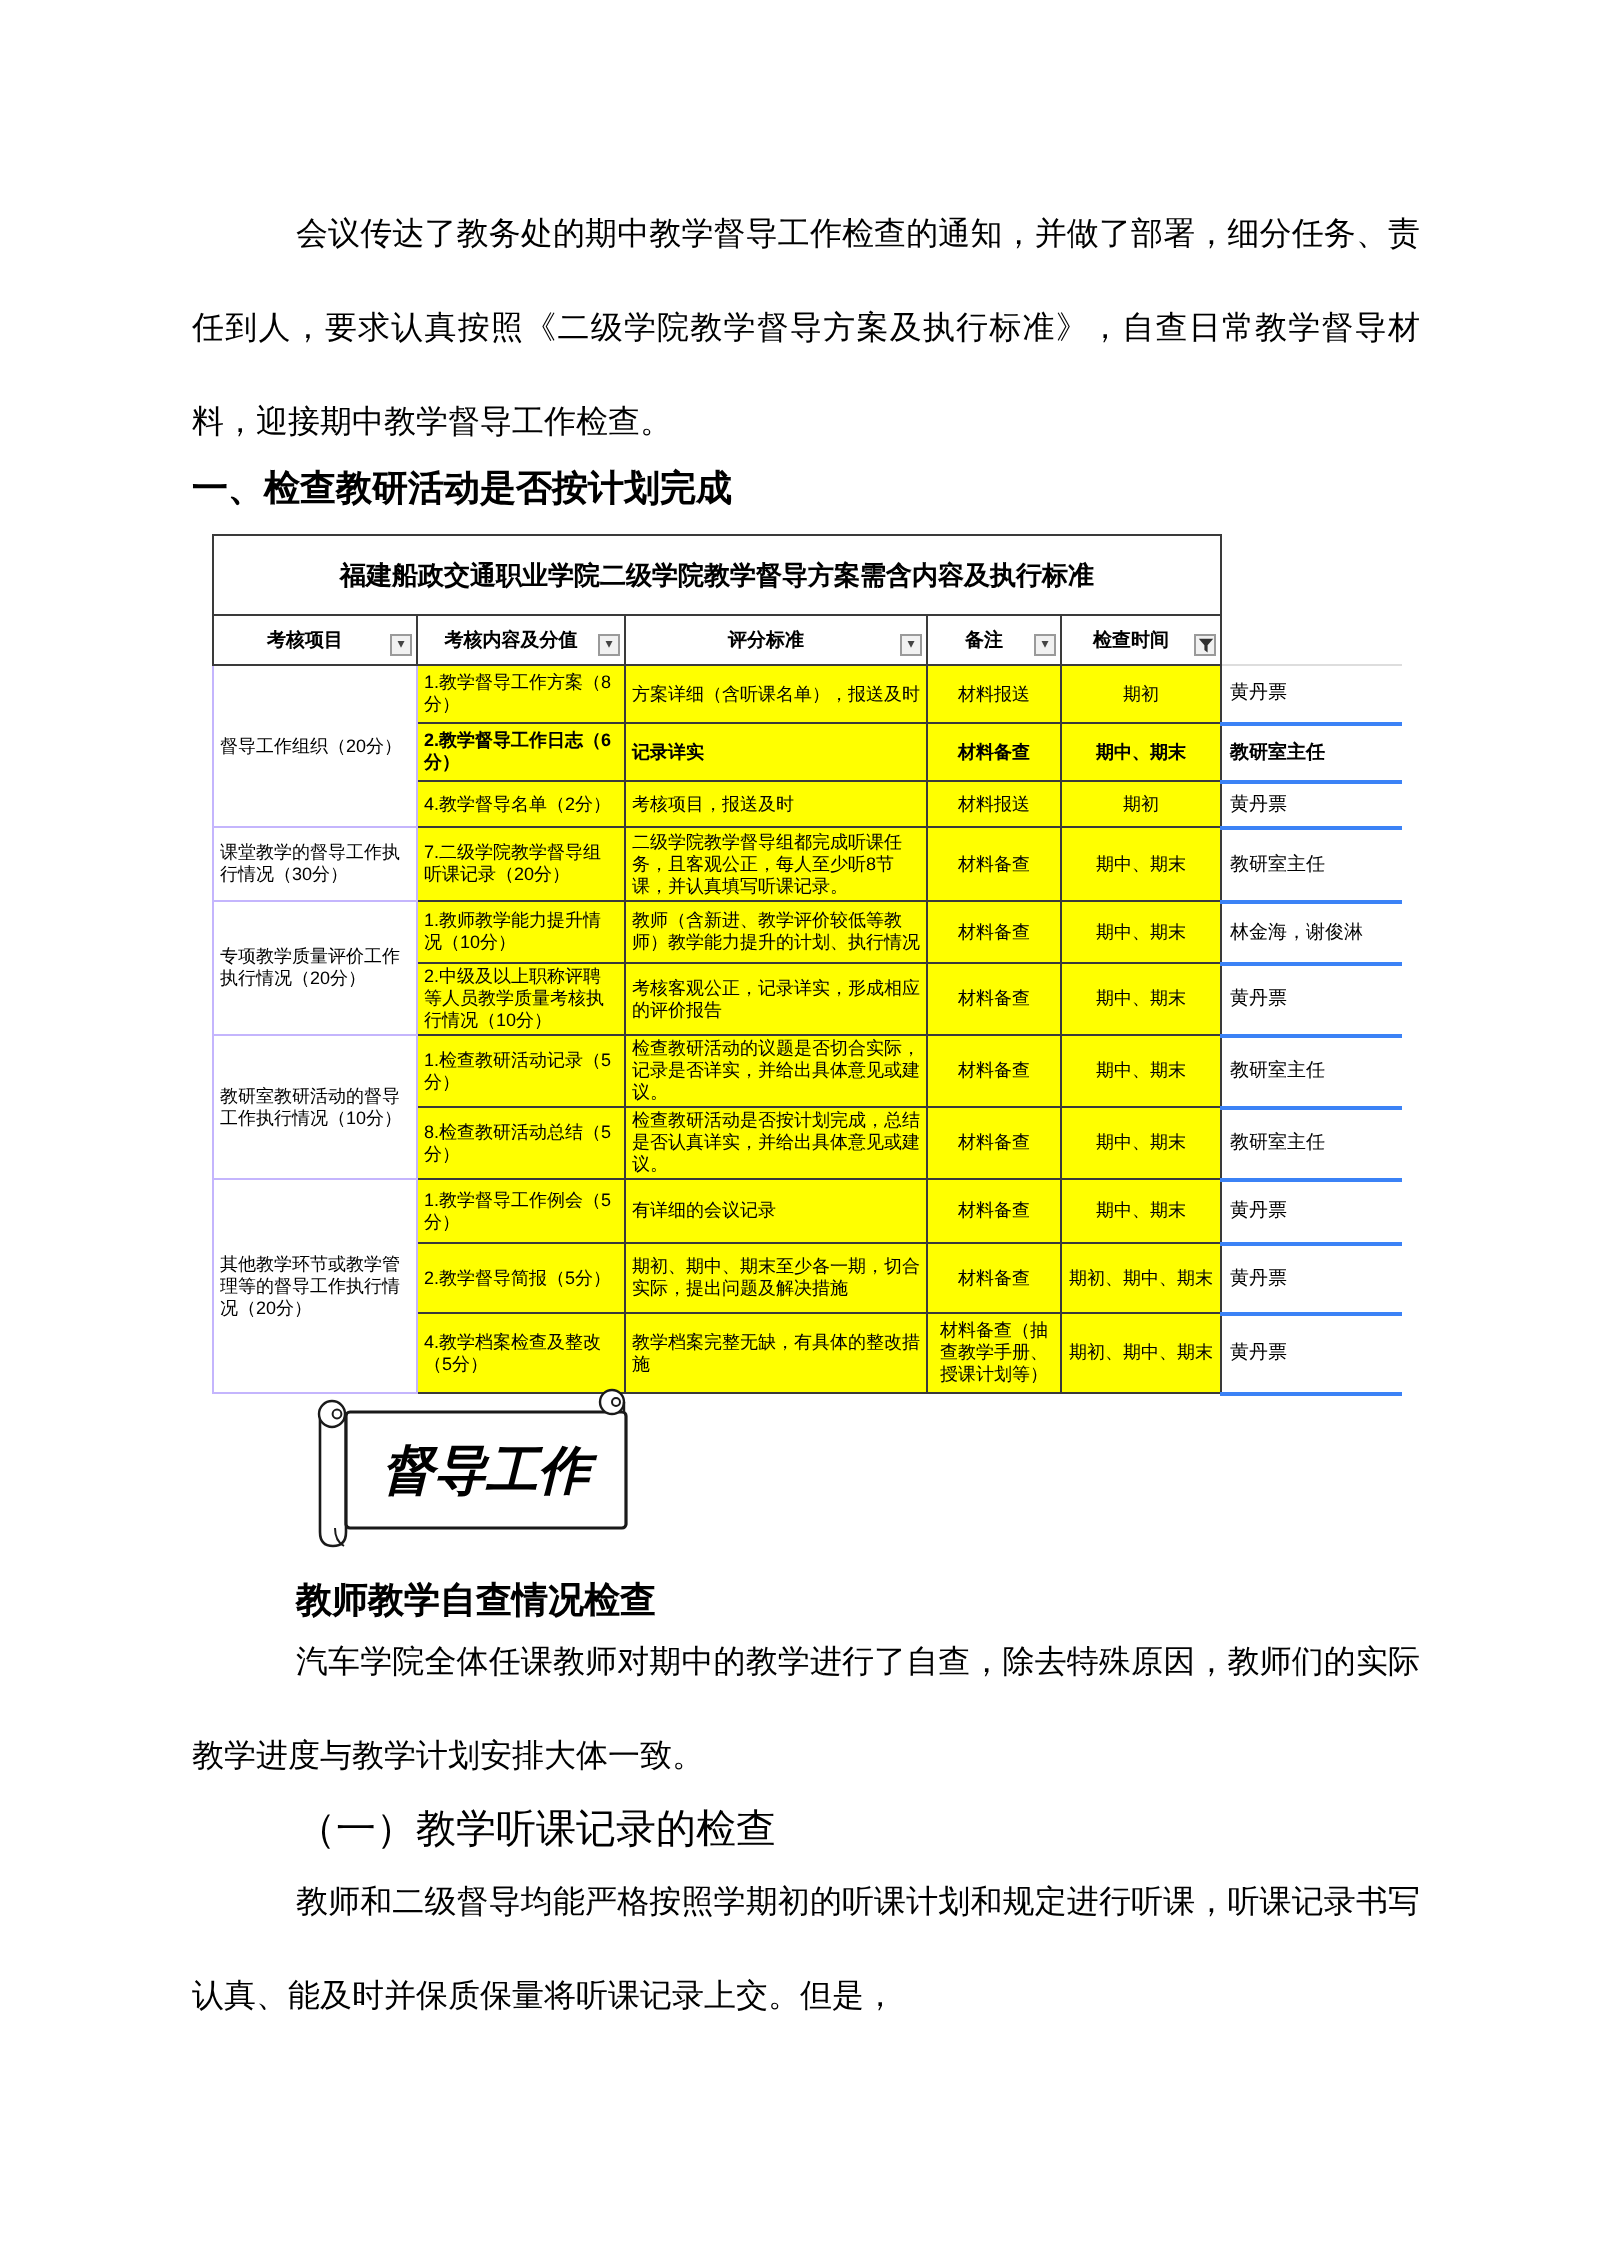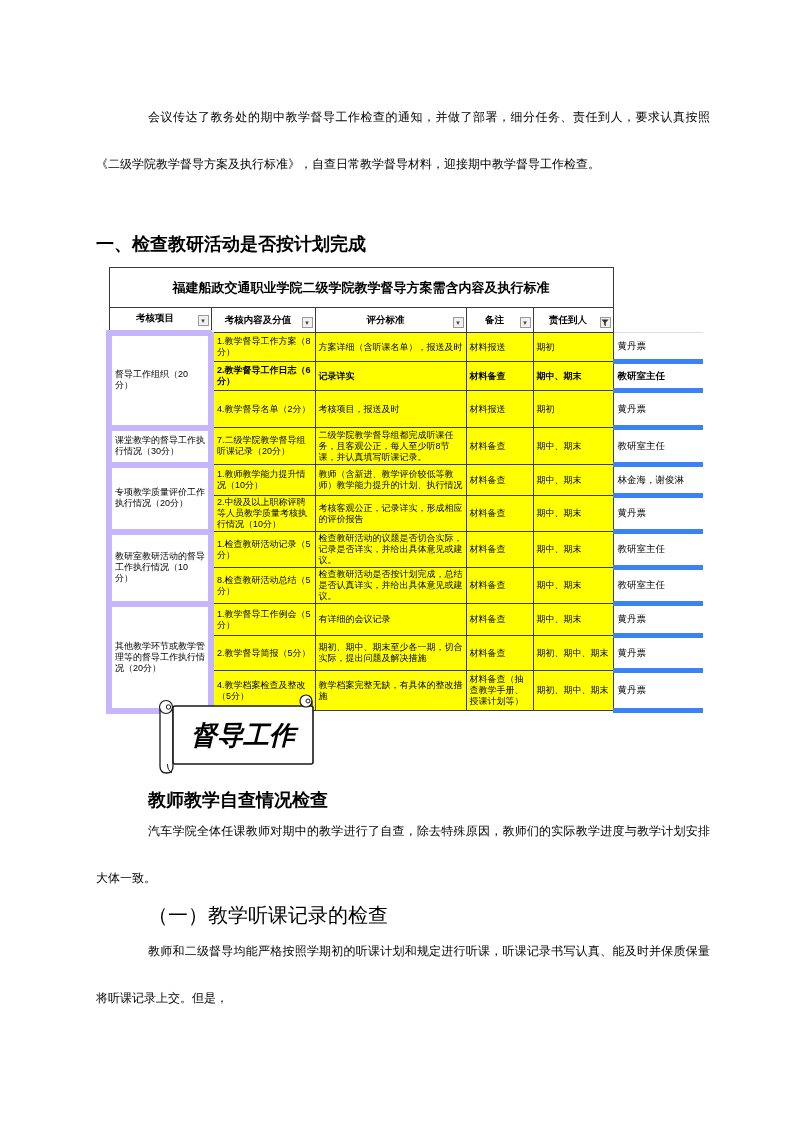--- a/index.html
+++ b/index.html
@@ -6,7 +6,7 @@
   html,body{width:799px;height:1131px;background:#fff}
   body{position:relative;font-family:"Liberation Serif","DejaVu Serif",serif;color:#000;overflow:hidden}
   .abs{position:absolute}
-  .par{width:614px;font-size:12px;line-height:47px;text-align:justify;text-indent:52px;word-break:break-all}
+  .par{width:614px;font-size:16px;line-height:47px;text-align:justify;text-indent:52px;word-break:break-all}
   .hblk{font-family:"Liberation Sans","DejaVu Sans",sans-serif;font-weight:bold;font-size:18px;line-height:24px}
   #intro{left:96px;top:94px}
   #h1{left:96px;top:232px}

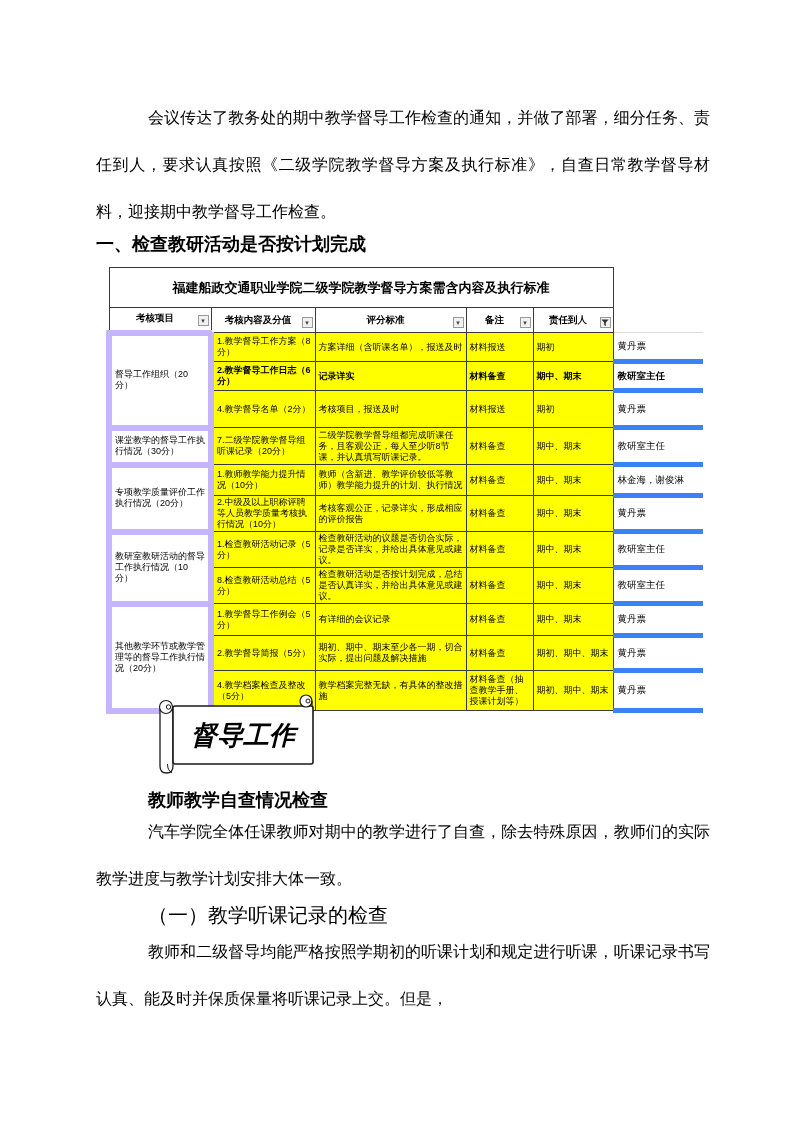--- a/index.html
+++ b/index.html
@@ -59,7 +59,7 @@
           <td class="hd"><span>考核内容及分值</span><span class="fbtn">▾</span></td>
           <td class="hd"><span>评分标准</span><span class="fbtn">▾</span></td>
           <td class="hd"><span>备注</span><span class="fbtn">▾</span></td>
-          <td class="hd"><span>责任到人</span><span class="fbtn">
+          <td class="hd"><span>检查时间</span><span class="fbtn">
               <svg width="8" height="8" viewBox="0 0 10 10">
                 <path d="M0.5,0.5 H9.5 L6,4.5 V9 L4,7.5 V4.5 Z" fill="#303030"></path>
               </svg>

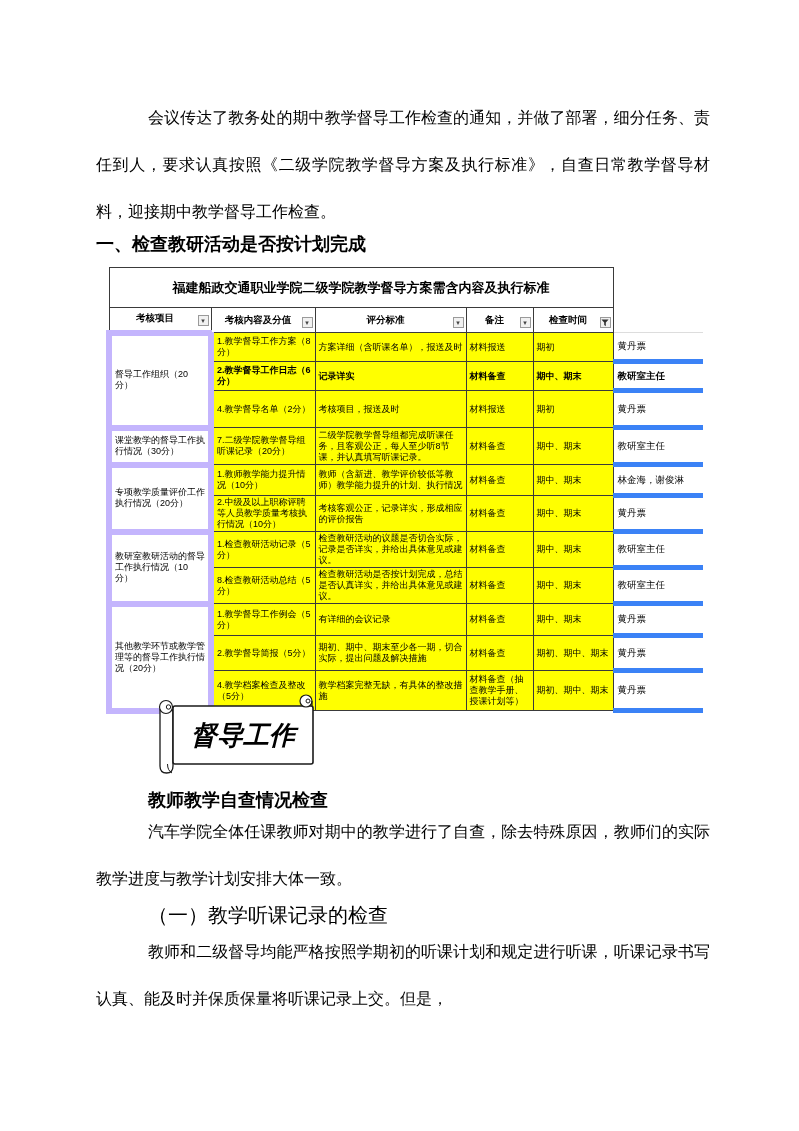--- a/index.html
+++ b/index.html
@@ -26,7 +26,7 @@
   .fbtn svg{display:block;margin:1px auto 0}
   .y{border:1px solid #3a3a3a;background:#ffff00;font-size:9px;line-height:11px;padding:1px 3px;vertical-align:middle}
   .l{text-align:left}
-  .c{text-align:left}
+  .c{text-align:center}
   .grp{border:6px solid #c4b5fd;background:#fff;font-size:9px;line-height:11px;padding:1px 3px;text-align:left;vertical-align:middle}
   .name{border:none;border-bottom:5px solid #3b82f6;font-size:9.5px;padding:0 4px;vertical-align:middle;text-align:left;background:#fff}
   .nspace{border:none;background:#fff}

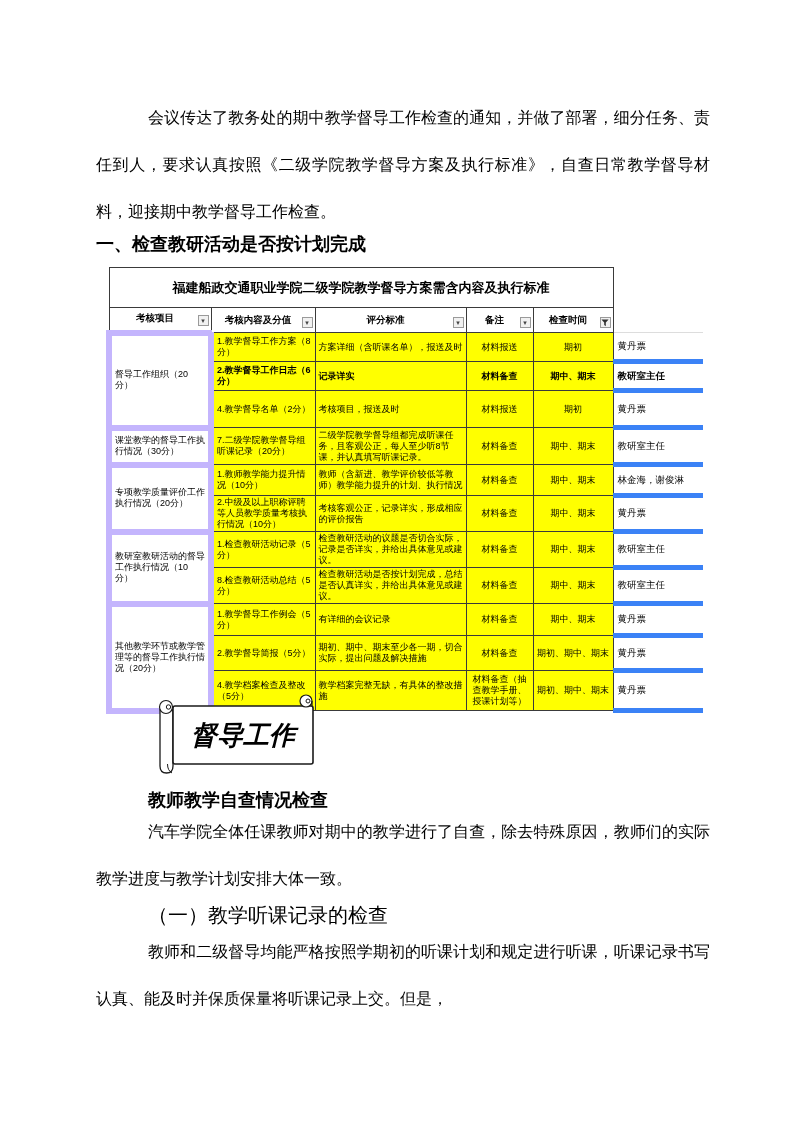--- a/index.html
+++ b/index.html
@@ -28,7 +28,7 @@
   .l{text-align:left}
   .c{text-align:center}
   .grp{border:6px solid #c4b5fd;background:#fff;font-size:9px;line-height:11px;padding:1px 3px;text-align:left;vertical-align:middle}
-  .name{border:none;border-bottom:5px solid #3b82f6;font-size:9.5px;padding:0 4px;vertical-align:middle;text-align:left;background:#fff}
+  .name{border:none;border-bottom:2px solid #3b82f6;font-size:9.5px;padding:0 4px;vertical-align:middle;text-align:left;background:#fff}
   .nspace{border:none;background:#fff}
   .nline{border-bottom:1px solid #ddd}
 </style>

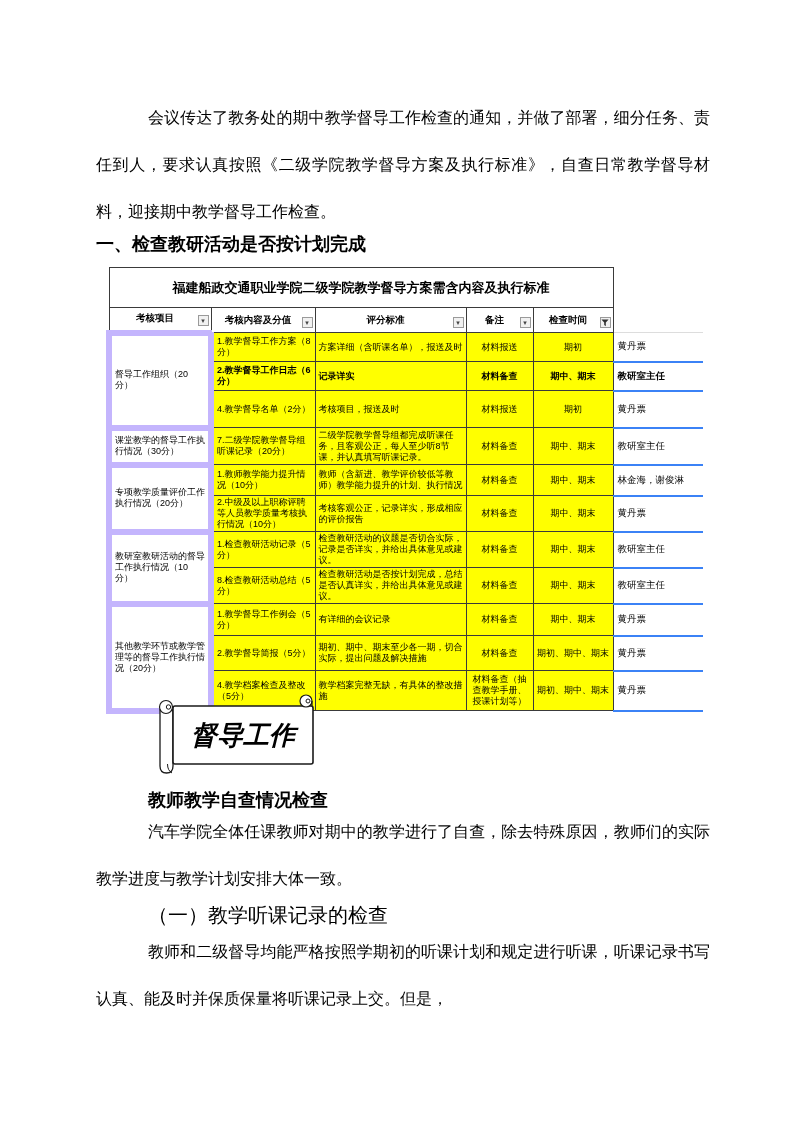--- a/index.html
+++ b/index.html
@@ -27,7 +27,7 @@
   .y{border:1px solid #3a3a3a;background:#ffff00;font-size:9px;line-height:11px;padding:1px 3px;vertical-align:middle}
   .l{text-align:left}
   .c{text-align:center}
-  .grp{border:6px solid #c4b5fd;background:#fff;font-size:9px;line-height:11px;padding:1px 3px;text-align:left;vertical-align:middle}
+  .grp{border:1px solid #c4b5fd;background:#fff;font-size:9px;line-height:11px;padding:1px 3px;text-align:left;vertical-align:middle}
   .name{border:none;border-bottom:2px solid #3b82f6;font-size:9.5px;padding:0 4px;vertical-align:middle;text-align:left;background:#fff}
   .nspace{border:none;background:#fff}
   .nline{border-bottom:1px solid #ddd}

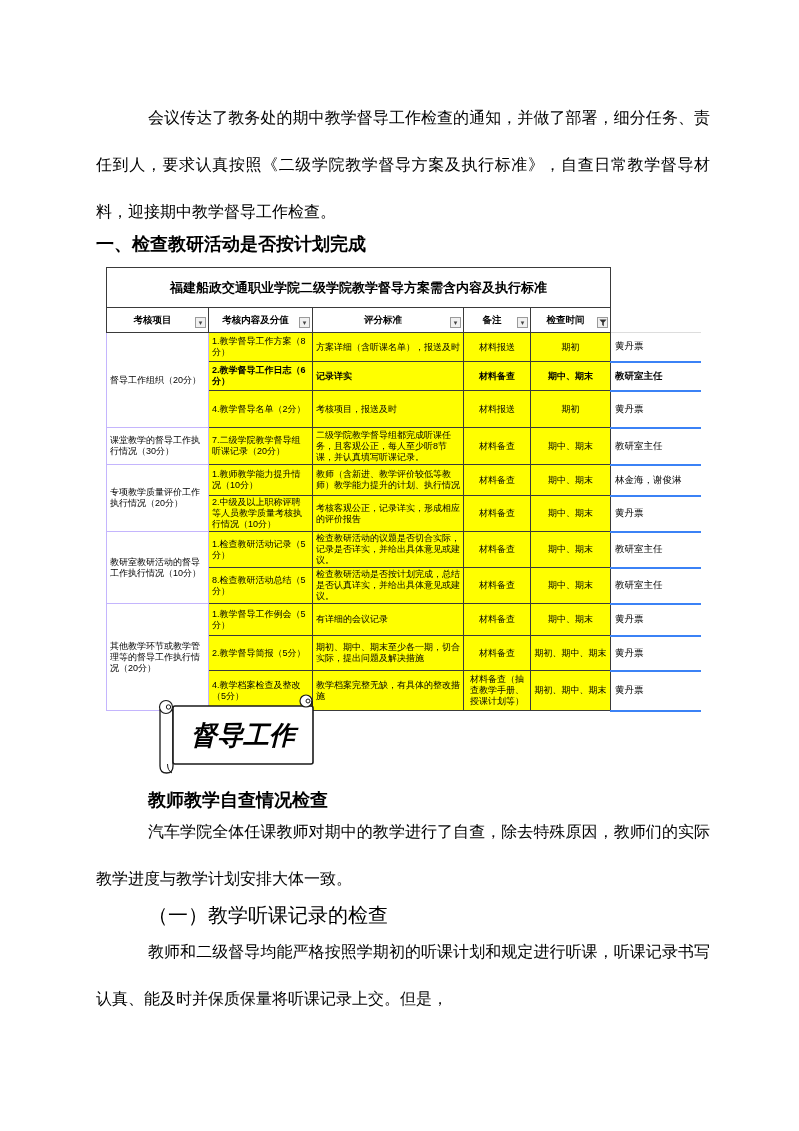--- a/index.html
+++ b/index.html
@@ -81,7 +81,7 @@
           <td class="y c">期中、期末</td>
           <td class="name">教研室主任</td>
         </tr>
-        <tr style="height: 37px;">
+        <tr style="height: 23px;">
           <td class="y l">4.教学督导名单（2分）</td>
           <td class="y l">考核项目，报送及时</td>
           <td class="y c">材料报送</td>

